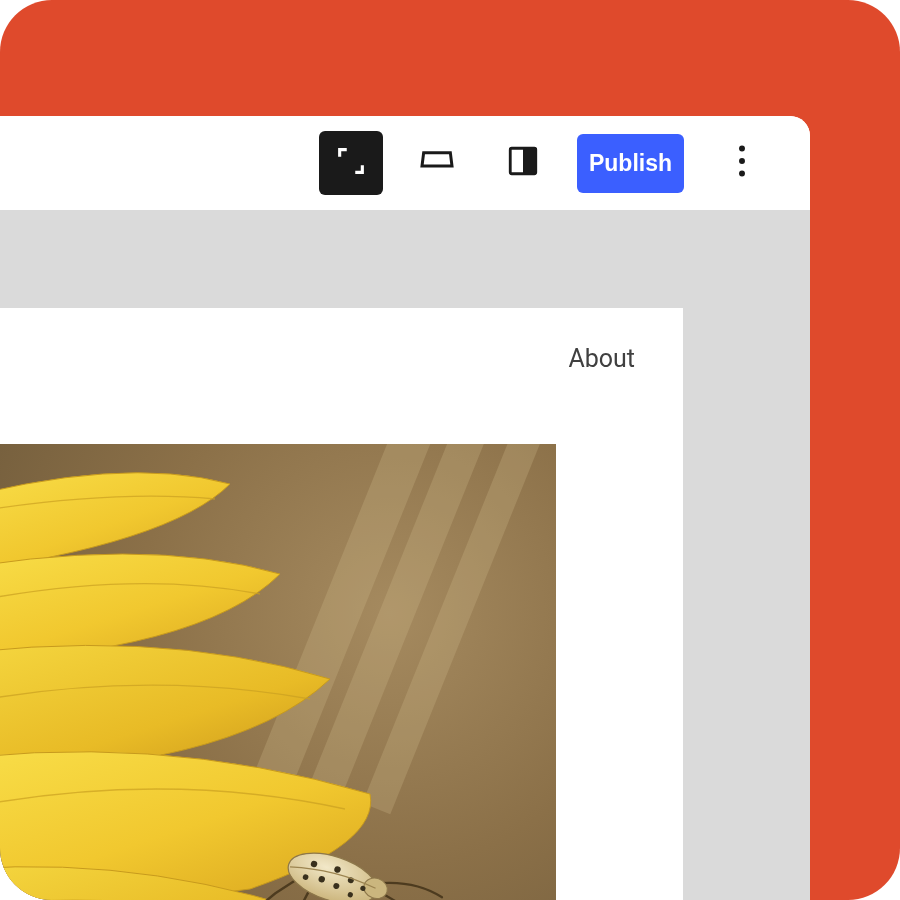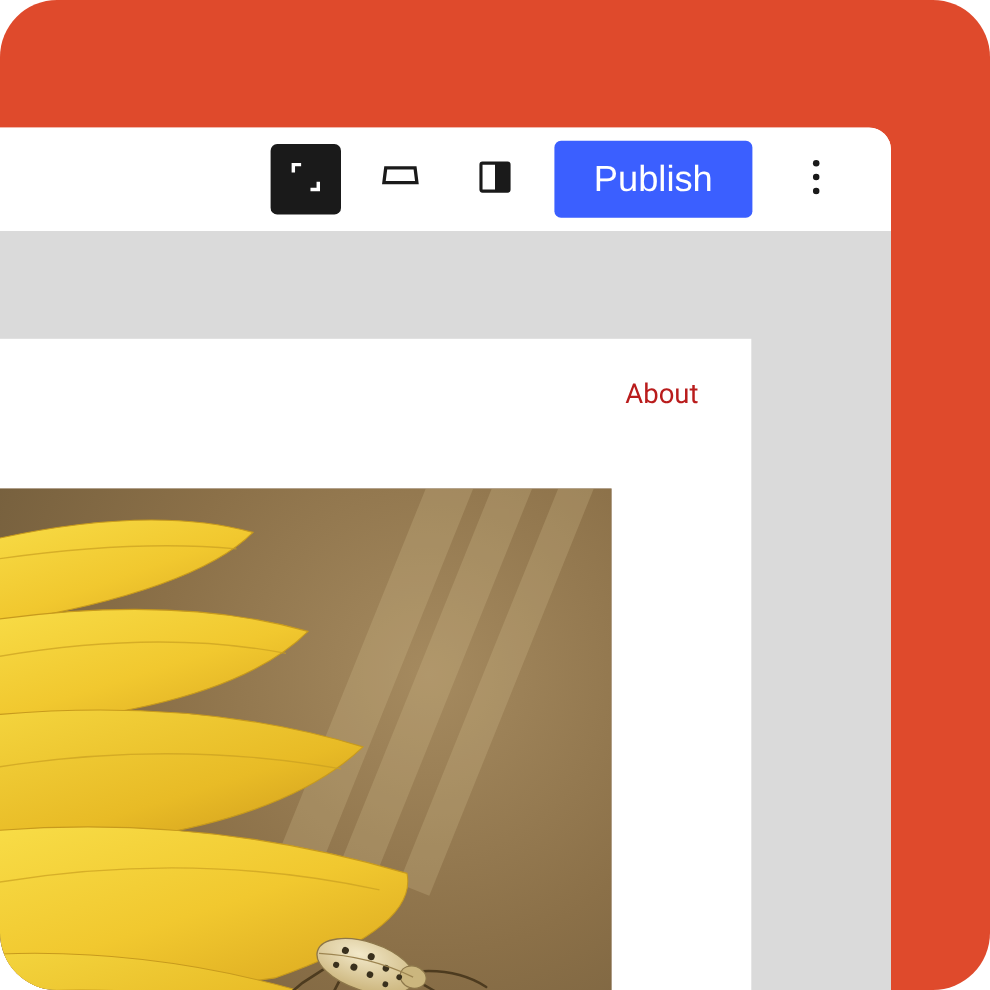--- a/index.html
+++ b/index.html
@@ -61,9 +61,9 @@
       background: #3b5fff;
       color: #ffffff;
       border-radius: 6px;
-      padding: 16px 36px;
-      font-size: 33px;
-      font-weight: 400;
+      padding: 16px 12px;
+      font-size: 23px;
+      font-weight: 700;
       cursor: pointer;
       border: none;
     }

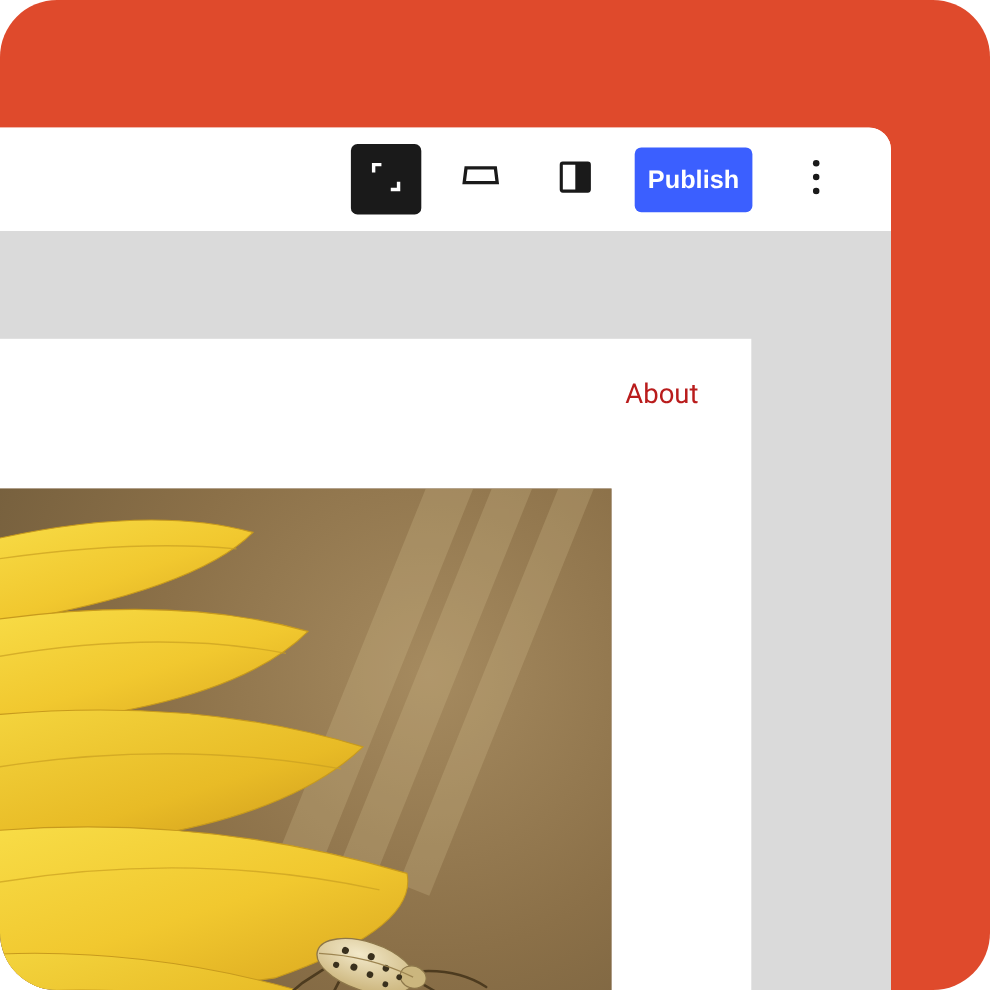--- a/index.html
+++ b/index.html
@@ -97,7 +97,7 @@
     }
     .nav-link {
       font-size: 25px;
-      color: #b91c1c;
+      color: #404040;
       cursor: pointer;
       text-align: right;
     }

